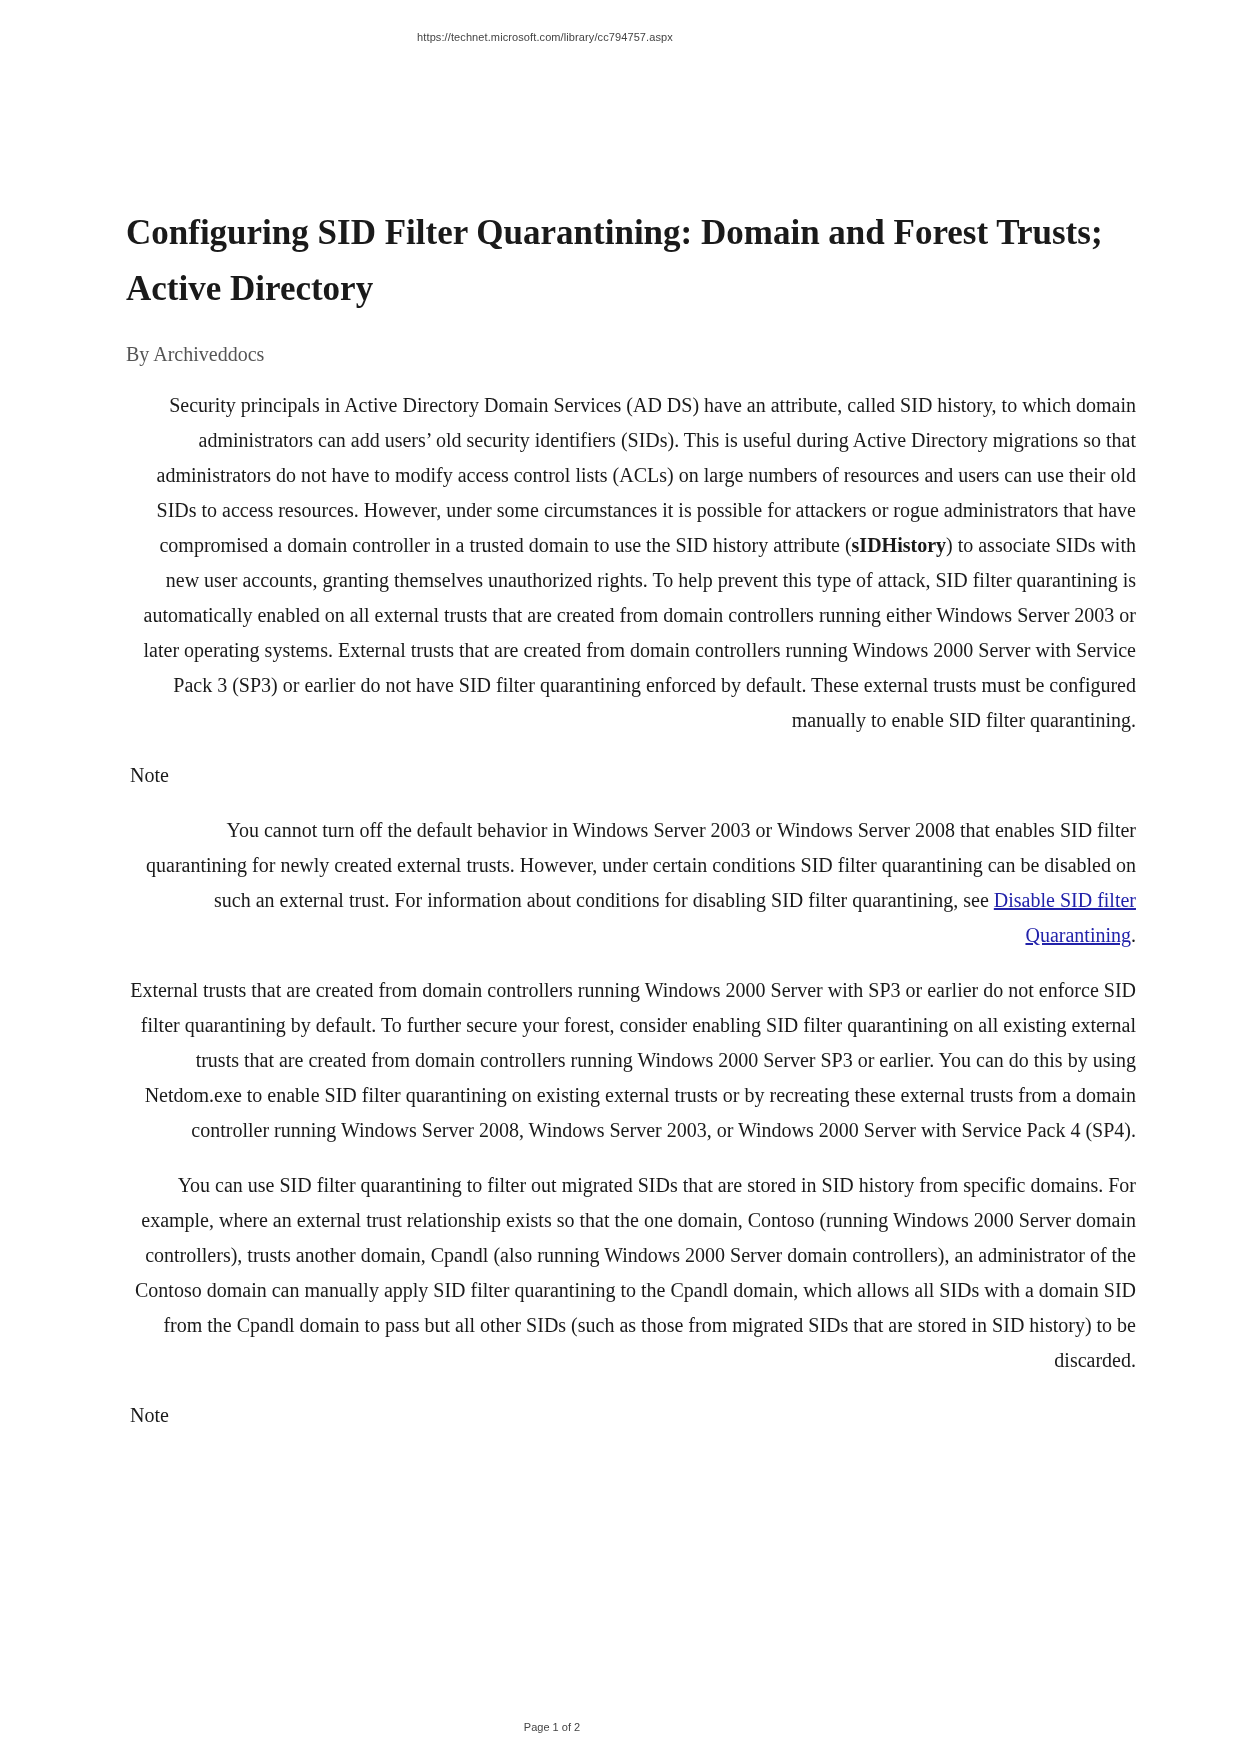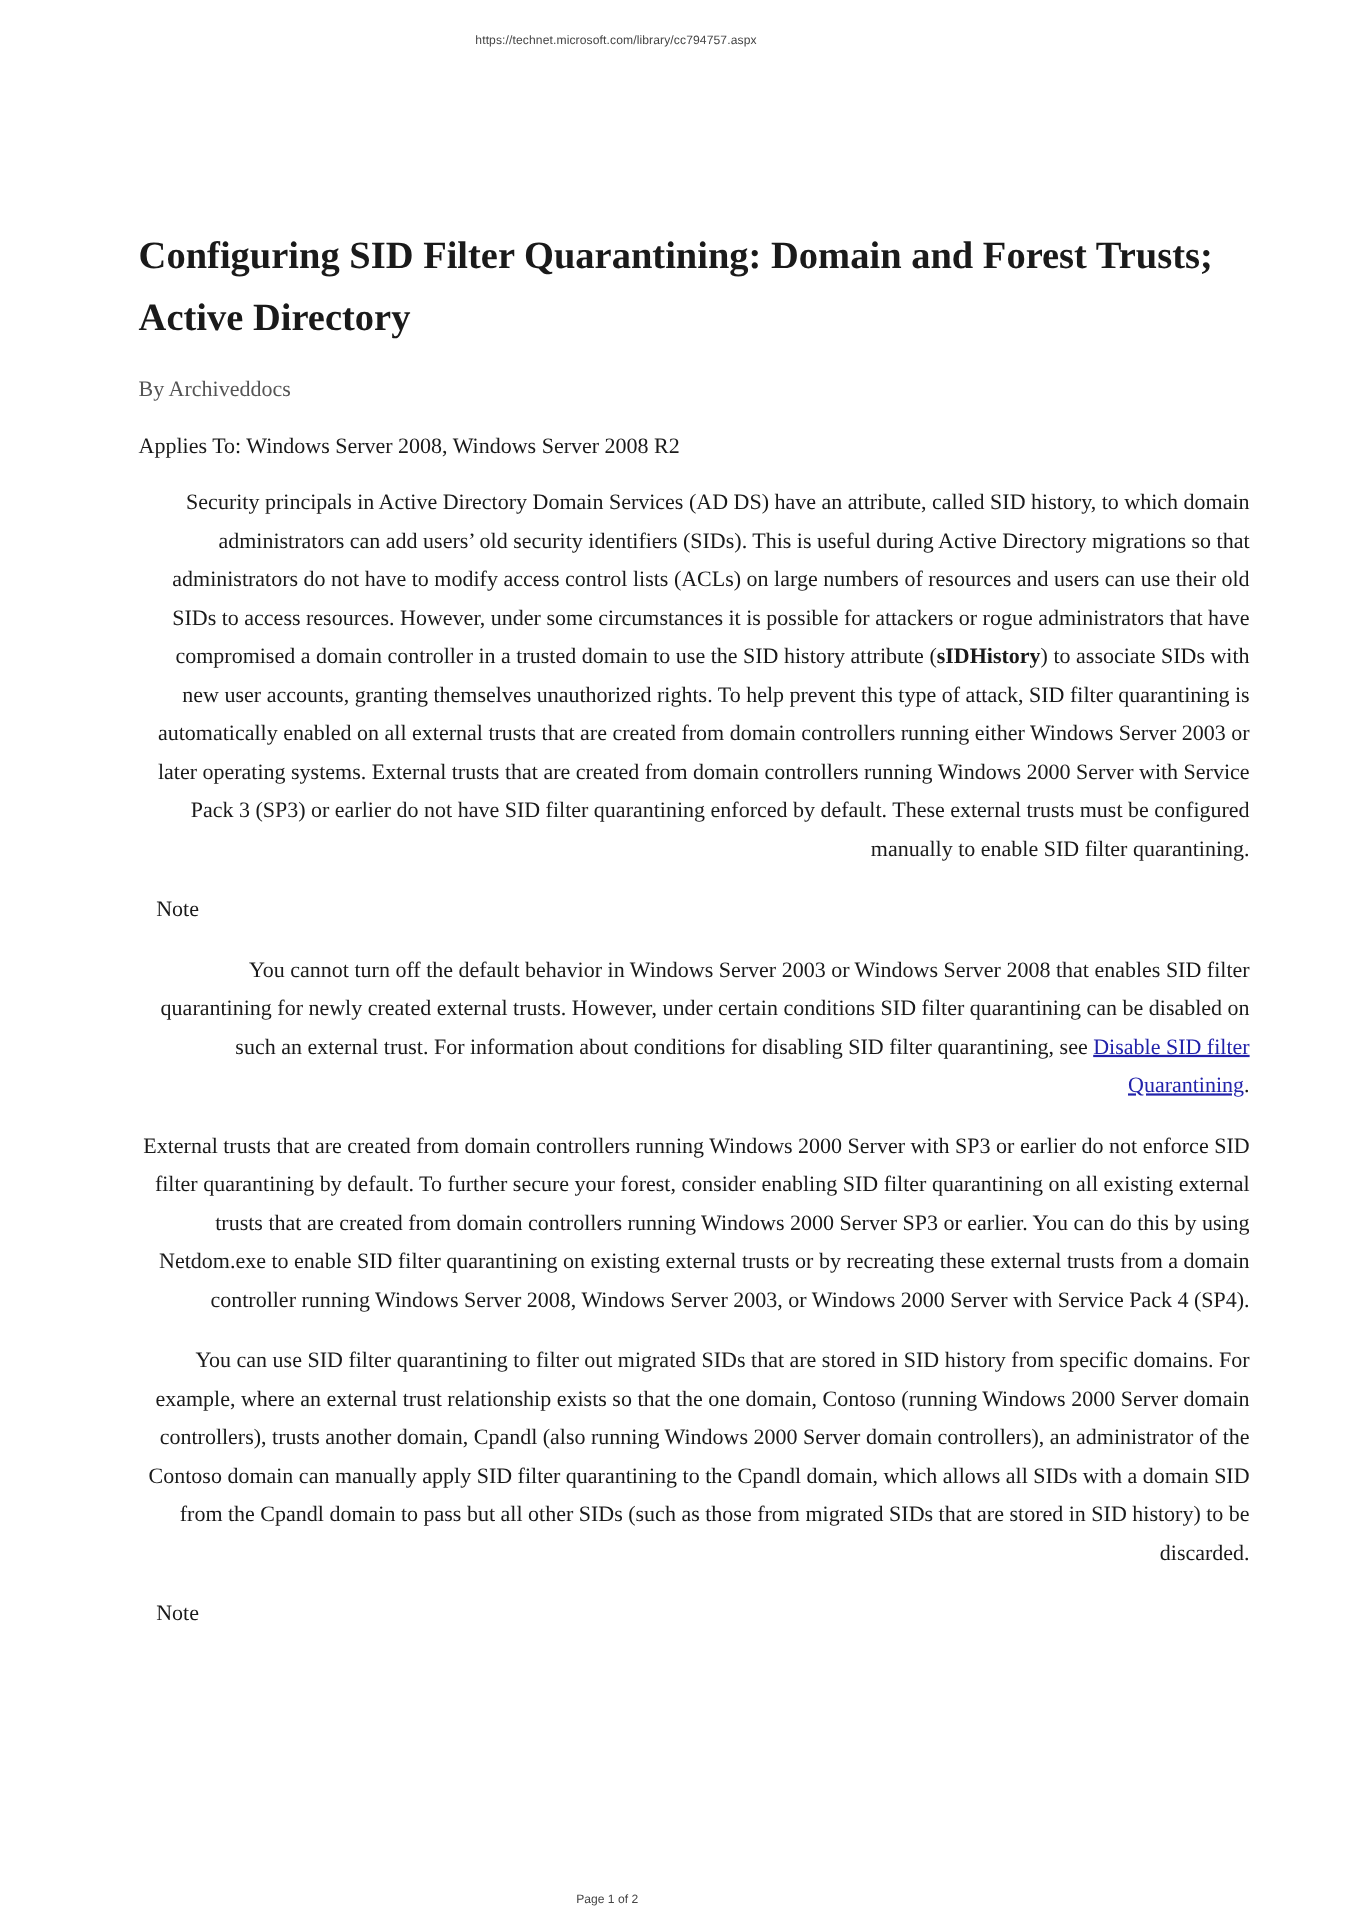--- a/index.html
+++ b/index.html
@@ -18,7 +18,7 @@
   .page-header-url {
     position: absolute;
     top: 31px;
-    left: 15px;
+    left: 0;
     width: 1090px;
     text-align: center;
     font-family: "Liberation Sans", "DejaVu Sans", sans-serif;

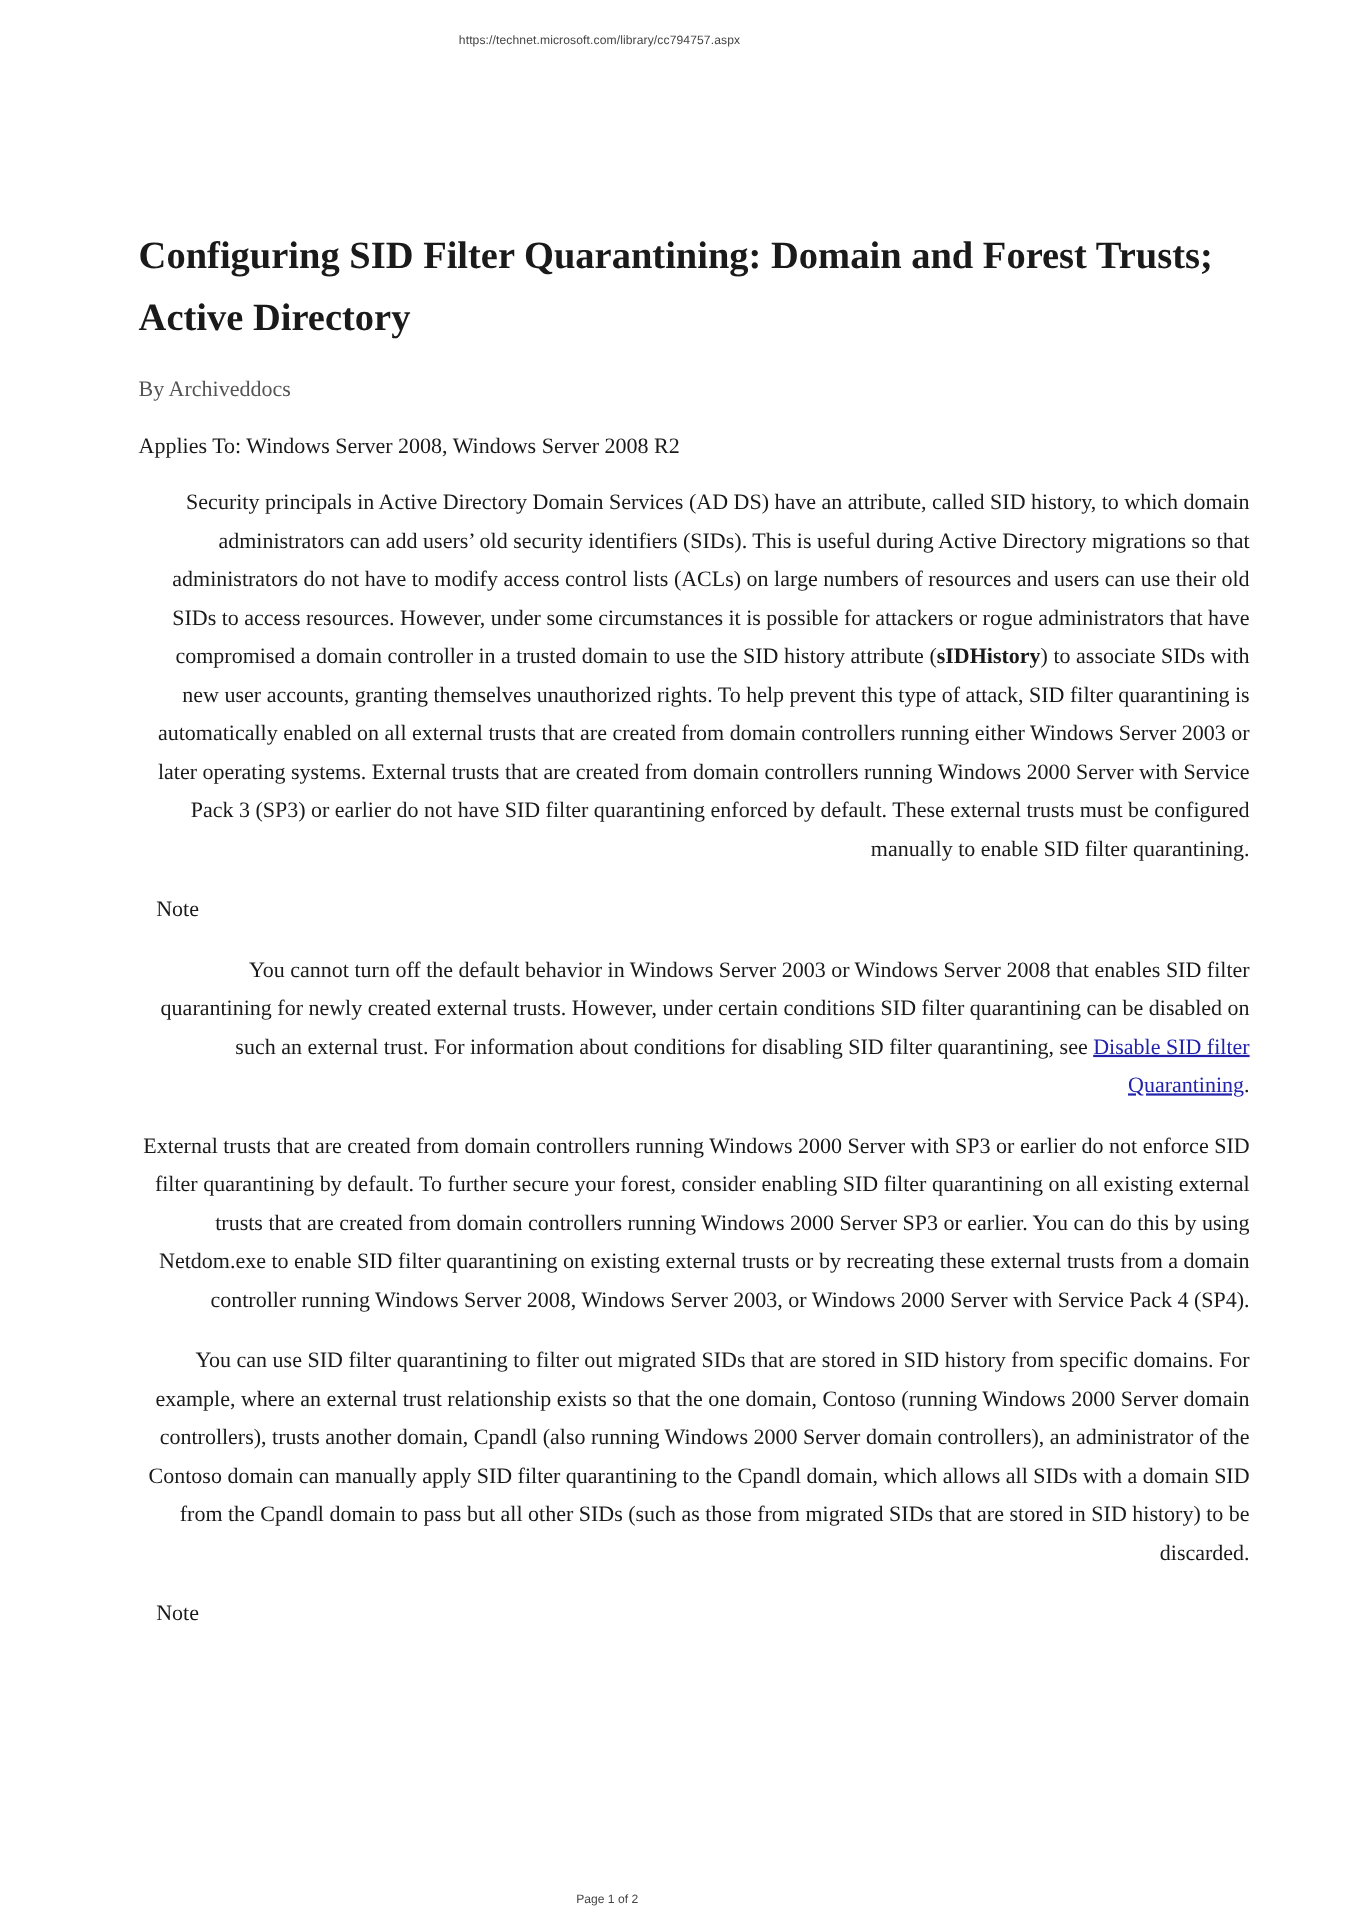--- a/index.html
+++ b/index.html
@@ -98,7 +98,6 @@
 <div class="content">
   <h1 class="title">Configuring SID Filter Quarantining: Domain and Forest Trusts; Active Directory</h1>
   <div class="byline">By Archiveddocs</div>
-  <div class="applies">Applies To: Windows Server 2008, Windows Server 2008 R2</div>
 
   <p class="para"><span>Security principals in Active Directory Domain Services (AD DS) have an attribute, called SID history, to which domain administrators can add users’ old security identifiers (SIDs). This is useful during Active Directory migrations so that administrators do not have to modify access control lists (ACLs) on large numbers of resources and users can use their old SIDs to access resources. However, under some circumstances it is possible for attackers or rogue administrators that have compromised a domain controller in a trusted domain to use the SID history attribute (</span><b class="strong">sIDHistory</b><span>) to associate SIDs with new user accounts, granting themselves unauthorized rights. To help prevent this type of attack, SID filter quarantining is automatically enabled on all external trusts that are created from domain controllers running either Windows Server 2003 or later operating systems. External trusts that are created from domain controllers running Windows 2000 Server with Service Pack 3 (SP3) or earlier do not have SID filter quarantining enforced by default. These external trusts must be configured manually to enable SID filter quarantining.</span></p>
 

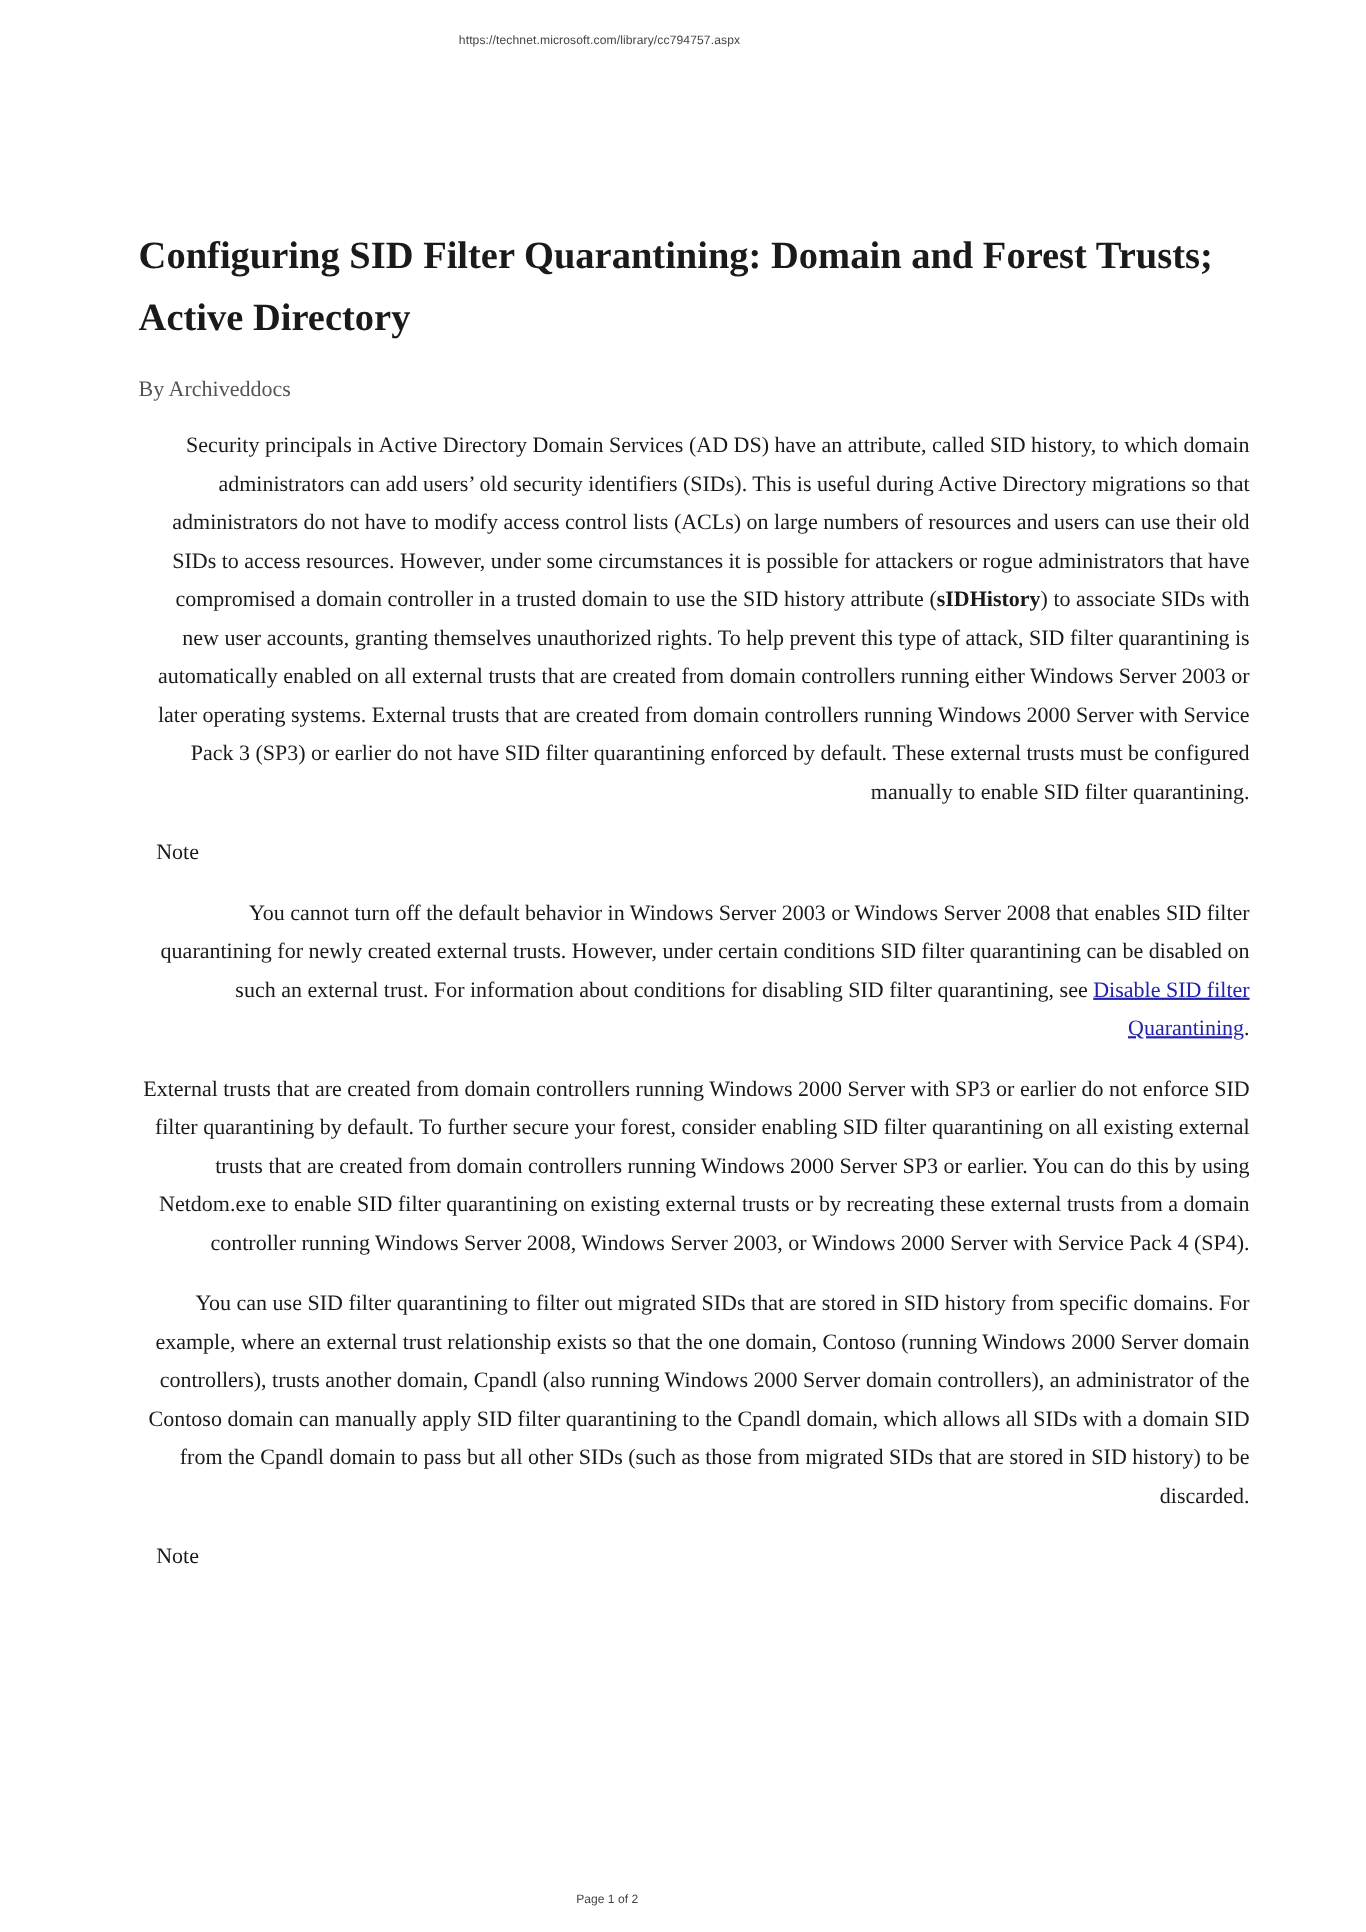--- a/index.html
+++ b/index.html
@@ -76,7 +76,7 @@
     text-align: right;
   }
   p.note {
-    margin: 20px 0 0 16px;
+    margin: 20px 0 0 4px;
     font-size: 20px;
     line-height: 35px;
     color: #1a1a1a;

